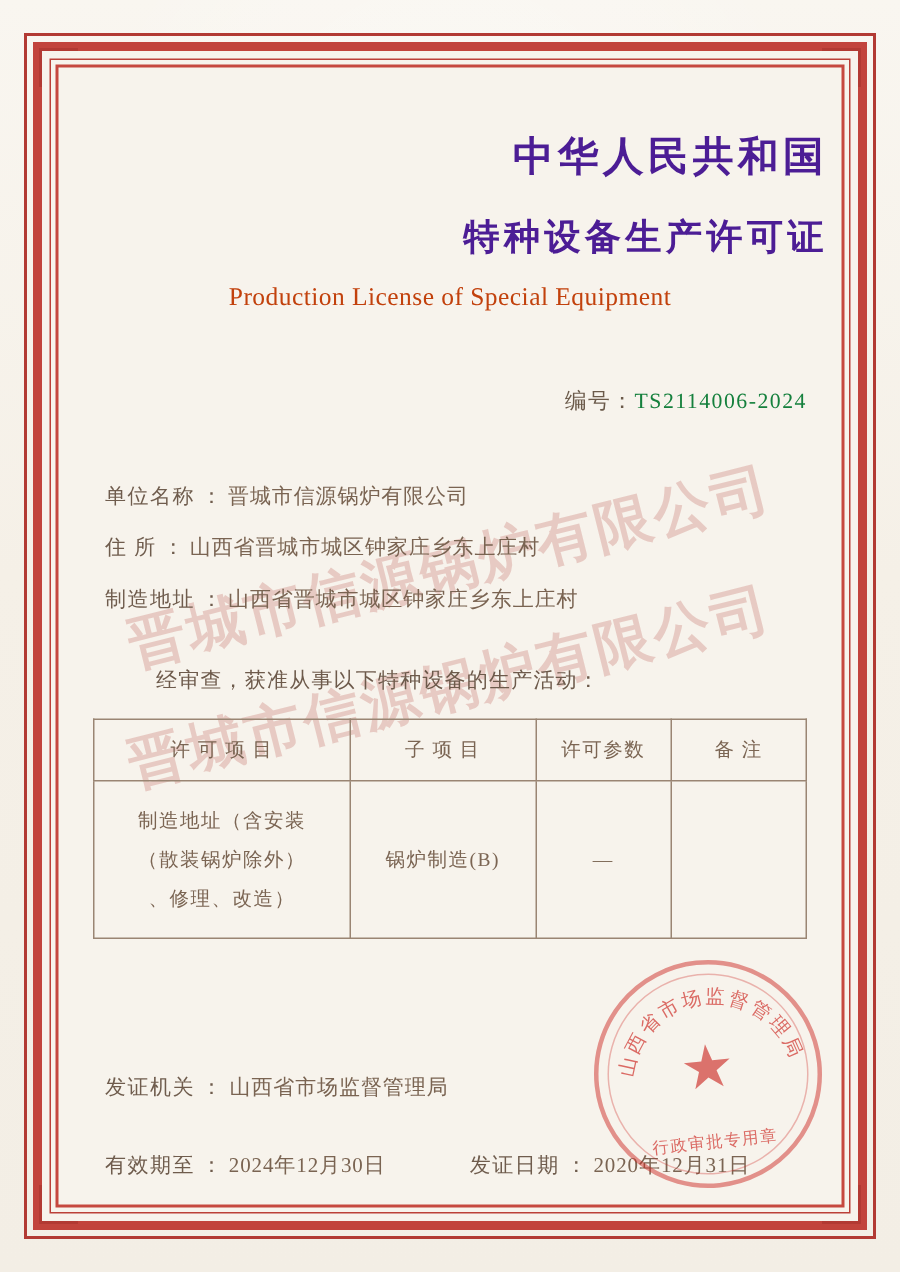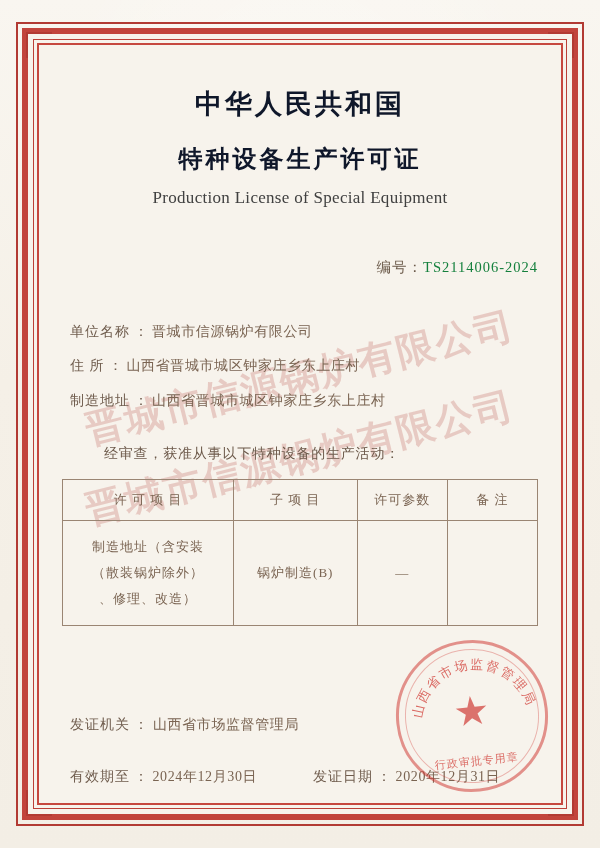--- a/index.html
+++ b/index.html
@@ -104,8 +104,8 @@
 
   
   .title-cn1, .title-cn2 {
-    text-align: center;
-    color: #0f172a;
+    text-align: right;
+    color: #4c1d95;
     font-weight: bold;
     letter-spacing: 3px;
     font-family: "Liberation Serif", "DejaVu Serif", serif;

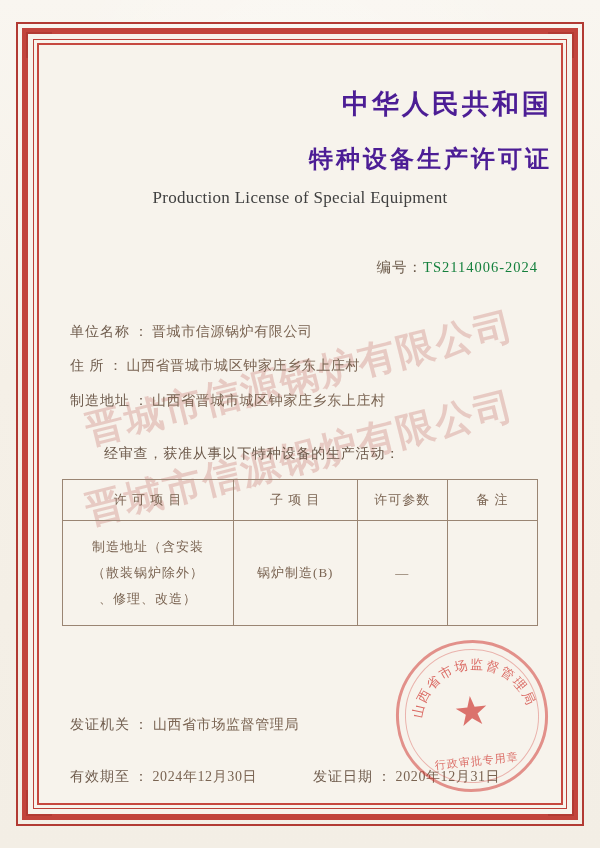--- a/index.html
+++ b/index.html
@@ -122,7 +122,7 @@
   }
   .title-en1, .title-en2 {
     text-align: center;
-    color: #404040;
+    color: #c2410c;
     font-size: 17px;
     font-family: "Liberation Serif", "DejaVu Serif", serif;
     letter-spacing: 0.3px;

